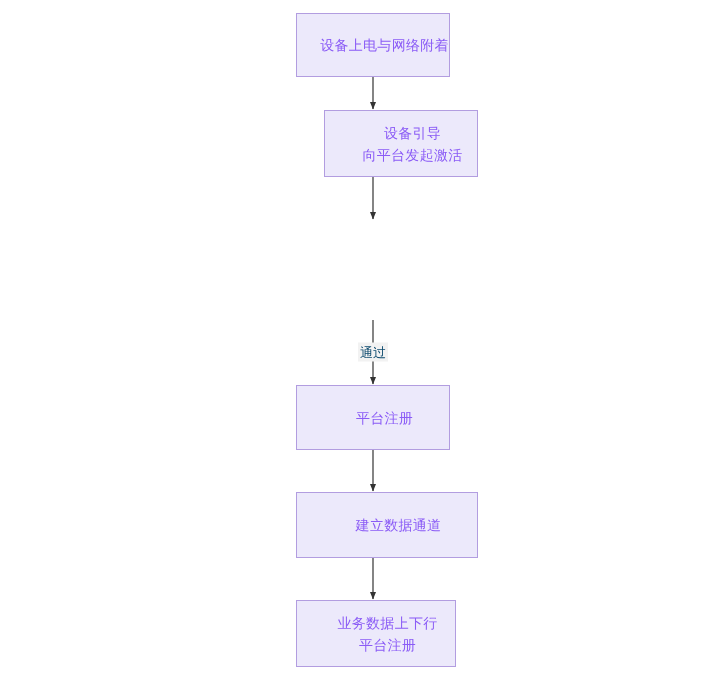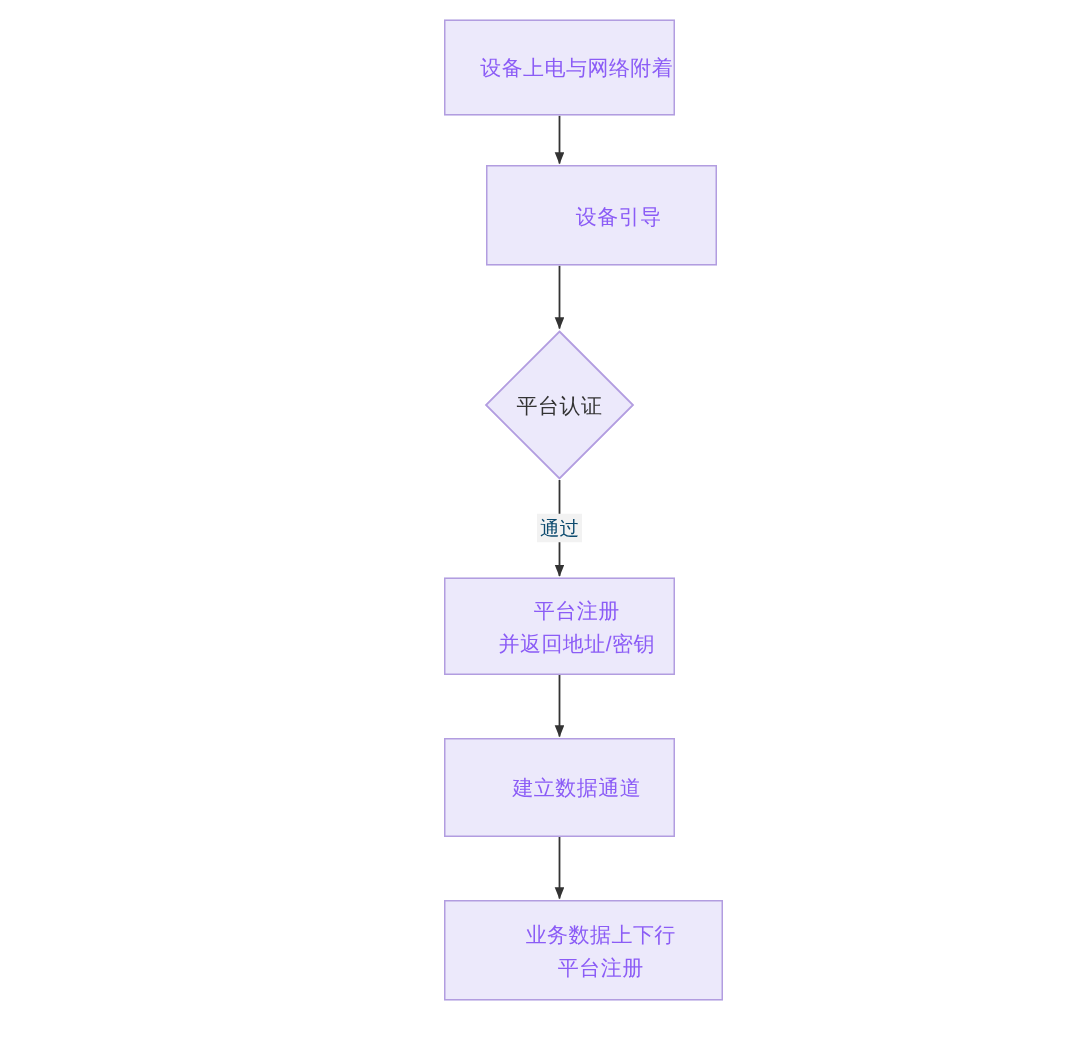--- a/index.html
+++ b/index.html
@@ -105,6 +105,7 @@
 
   <div class="node" style="left:296px; top:110px; width:154px; height:67px;margin-left:28px;">
     <span>设备引导</span>
+    <span class="line2">向平台发起激活</span>
   </div>
 
   <div class="diamond-wrap" style="left:323px; top:220px; width:100px; height:100px;">

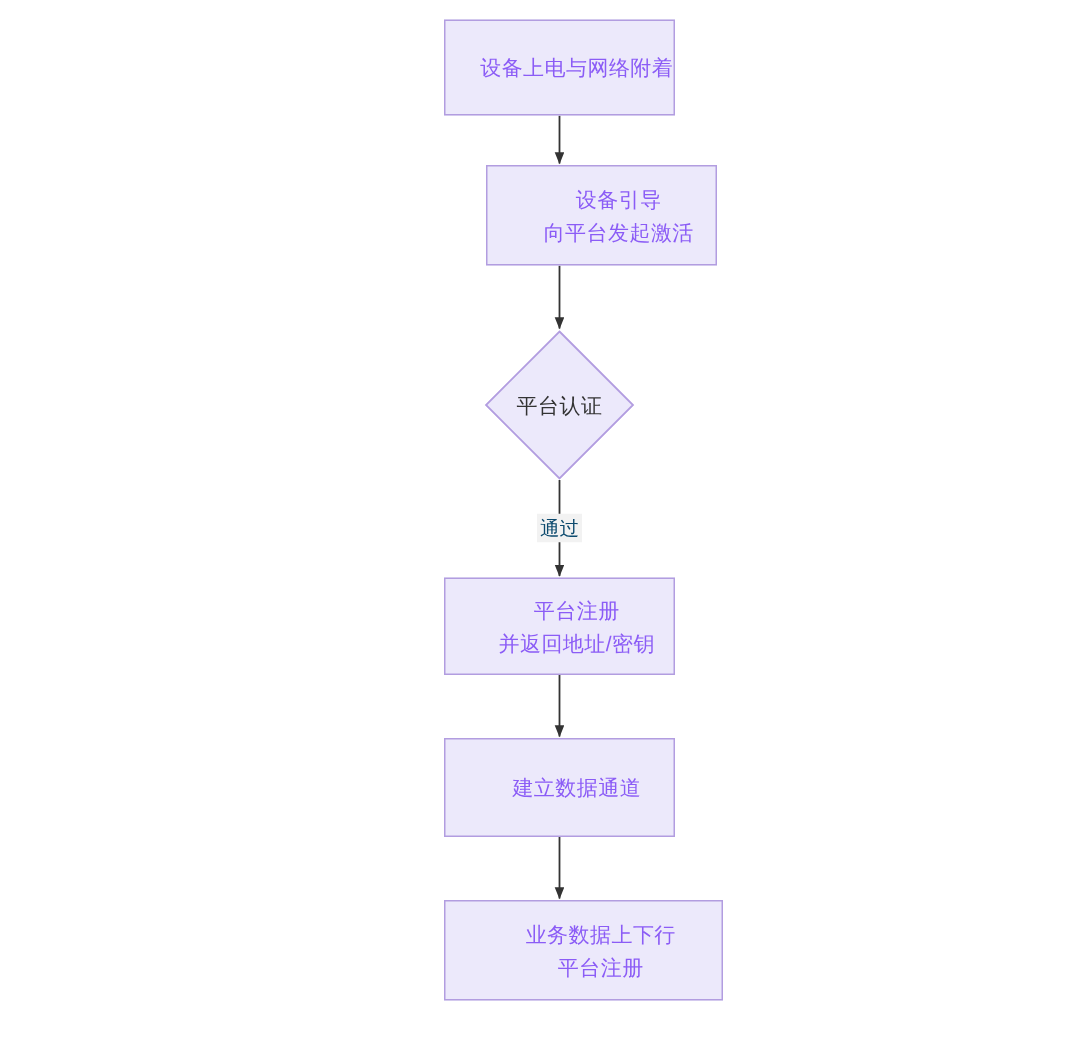--- a/index.html
+++ b/index.html
@@ -108,12 +108,6 @@
     <span class="line2">向平台发起激活</span>
   </div>
 
-  <div class="diamond-wrap" style="left:323px; top:220px; width:100px; height:100px;">
-    <svg class="diamond-shape" viewBox="0 0 100 100" preserveAspectRatio="none">
-      <polygon points="50,1 99,50 50,99 1,50" fill="#ece9fb" stroke="#b29de0" stroke-width="1.2"></polygon>
-    </svg>
-    <span class="diamond-label">平台认证</span>
-  </div>
 
   <div class="edge-label" style="left:373px; top:352px;">通过</div>
 

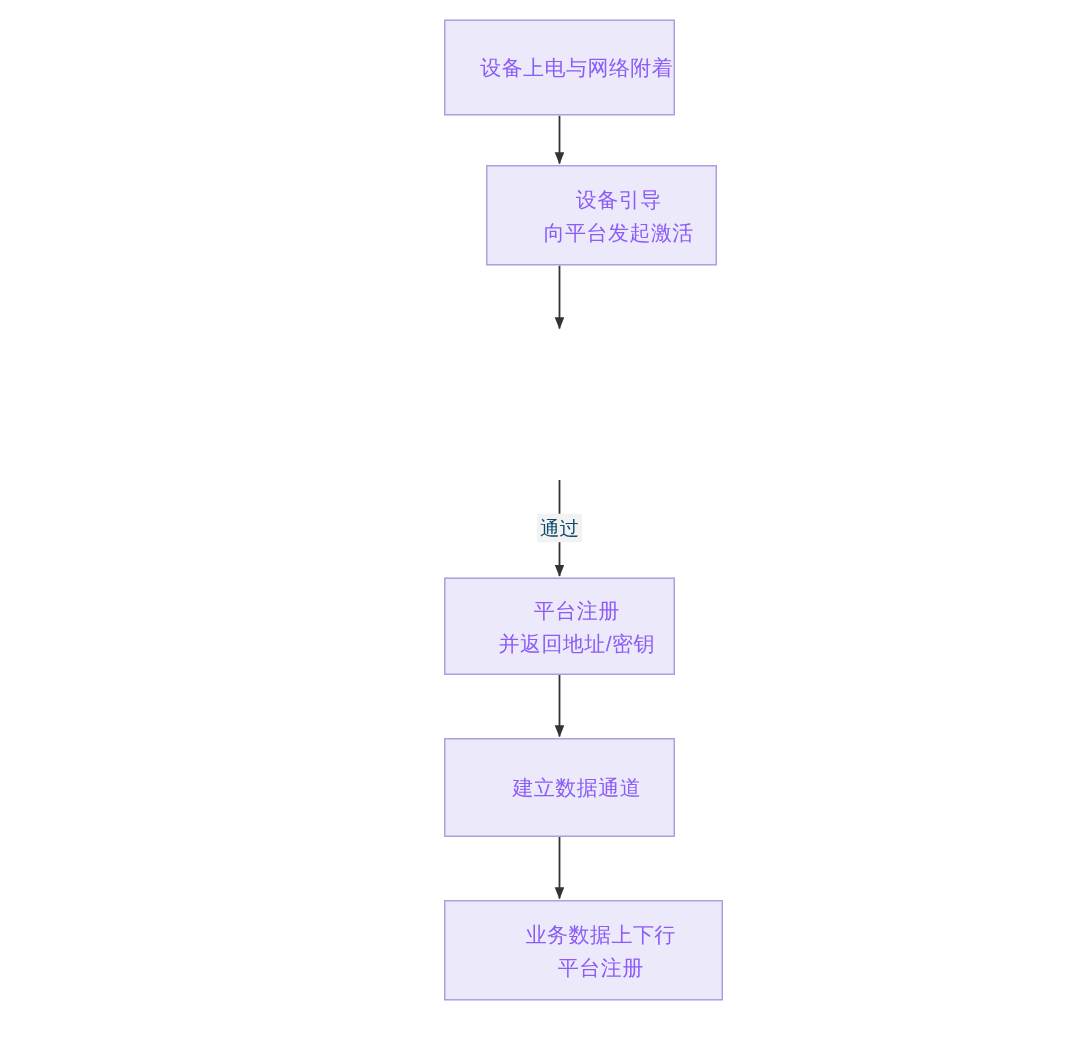--- a/index.html
+++ b/index.html
@@ -113,7 +113,6 @@
 
   <div class="node" style="left:296px; top:385px; width:154px; height:65px;">
     <span>平台注册</span>
-    <span class="line2">并返回地址/密钥</span>
   </div>
 
   <div class="node" style="left:296px; top:492px; width:154px; height:66px;">

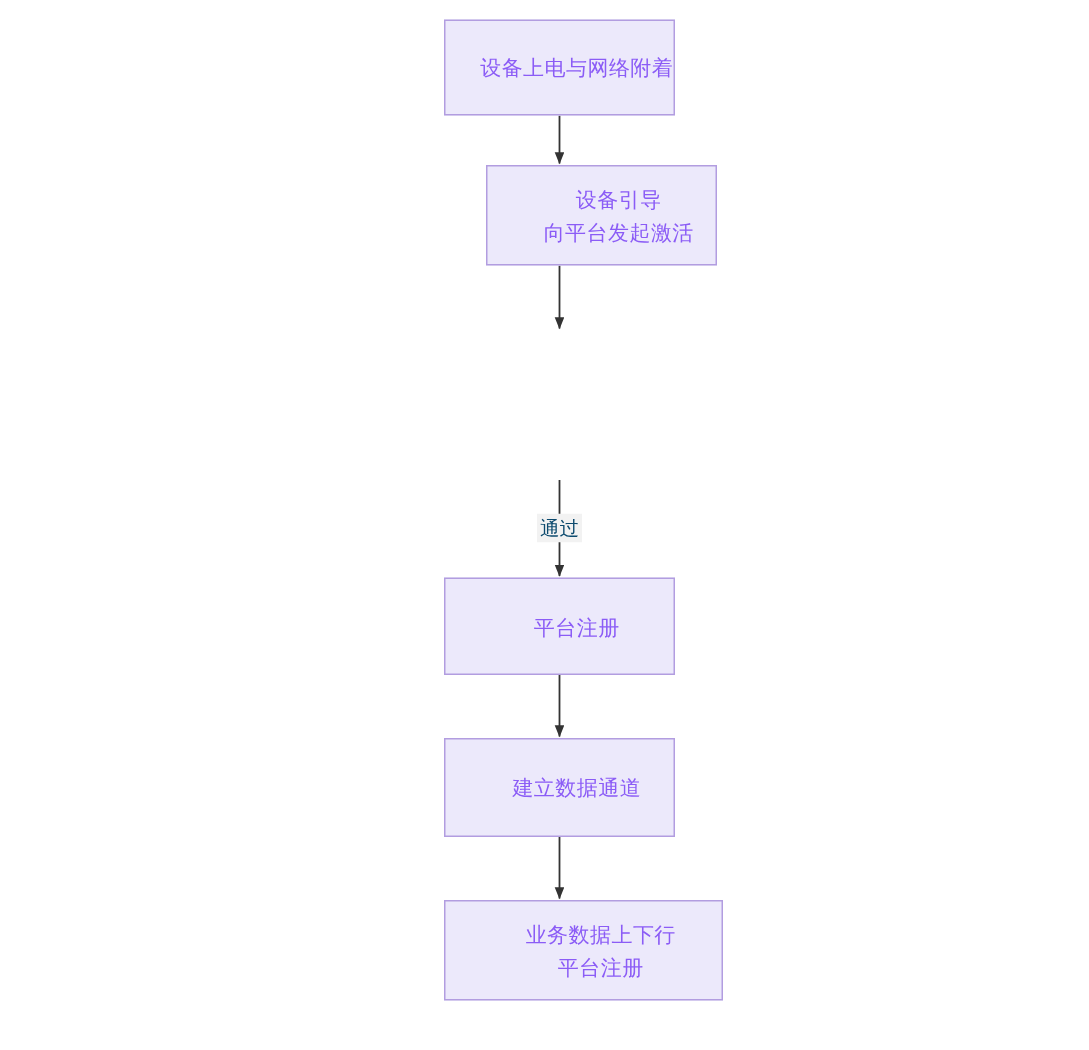--- a/index.html
+++ b/index.html
@@ -115,7 +115,7 @@
     <span>平台注册</span>
   </div>
 
-  <div class="node" style="left:296px; top:492px; width:154px; height:66px;">
+  <div class="node" style="left:296px; top:492px; width:182px; height:66px;">
     <span>建立数据通道</span>
   </div>
 

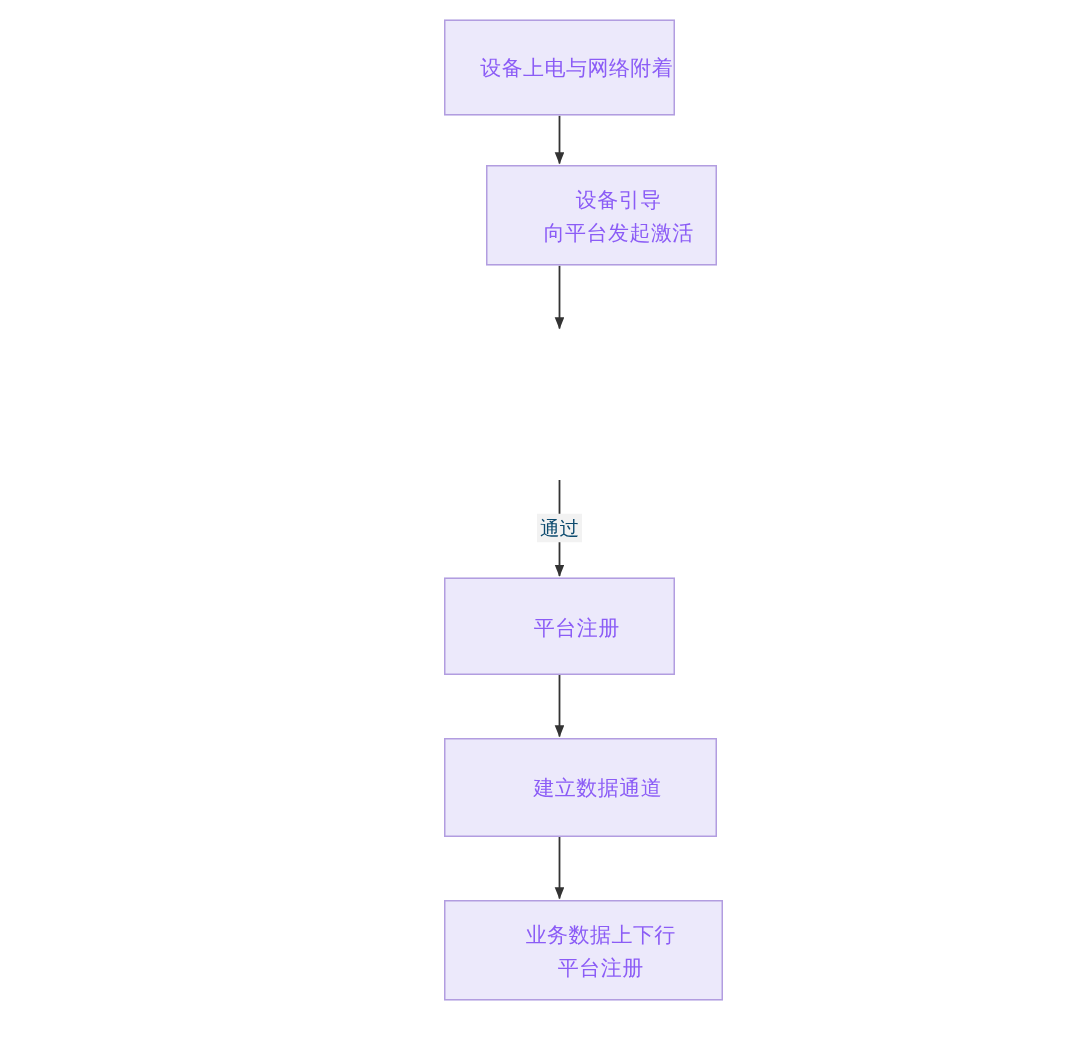--- a/index.html
+++ b/index.html
@@ -119,7 +119,7 @@
     <span>建立数据通道</span>
   </div>
 
-  <div class="node" style="left:296px; top:600px; width:186px; height:67px;">
+  <div class="node" style="left:296px; top:600px; width:160px; height:67px;">
     <span>业务数据上下行</span>
     <span class="line2">平台注册</span>
   </div>

